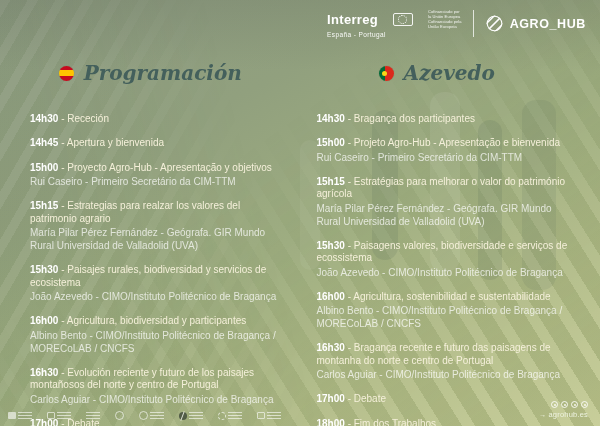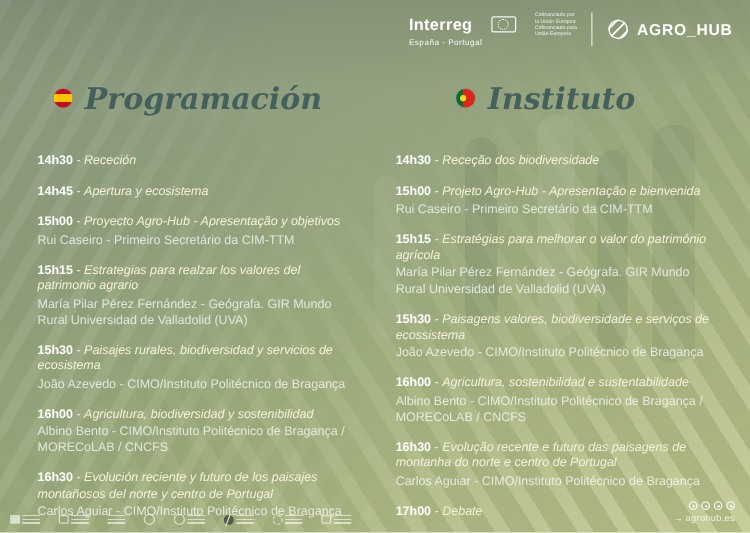--- a/index.html
+++ b/index.html
@@ -54,7 +54,7 @@
   .flag-es{background:linear-gradient(#c60b1e 0 30%,#ffc400 30% 70%,#c60b1e 70% 100%);}
   .flag-pt{background:linear-gradient(90deg,#046a38 0 38%,#da291c 38% 100%);position:relative;}
   .flag-pt::after{content:'';position:absolute;left:3px;top:5px;width:5px;height:5px;border-radius:50%;background:#f9d616;}
-  .col-title{font-family:"DejaVu Serif",serif;font-style:italic;font-size:24px;color:#44605c;text-align:center;}
+  .col-title{font-family:"DejaVu Serif",serif;font-style:italic;font-size:20px;color:#44605c;text-align:center;}
   .item{margin-bottom:12px;font-size:10px;line-height:1.25;color:#f5f0da;}
   .time{color:#ffffff;font-weight:bold;margin-top:12px;}
   .dash{color:#f5f0da;}

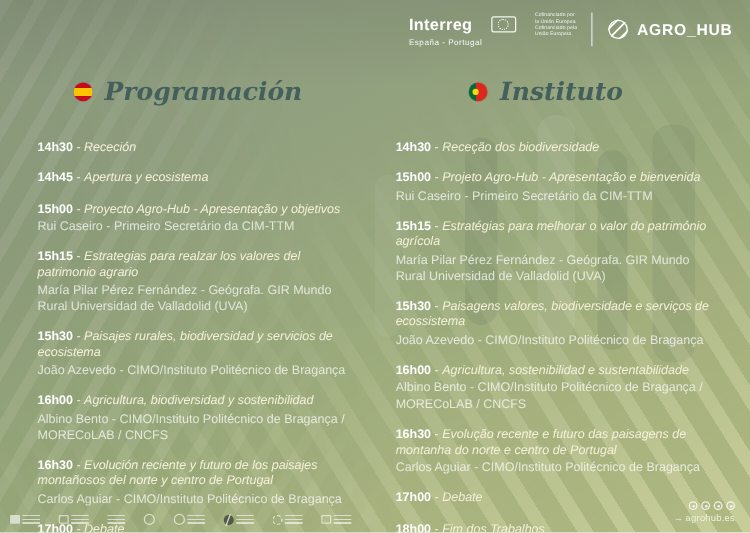--- a/index.html
+++ b/index.html
@@ -204,7 +204,7 @@
   <section class="column">
     <div class="col-header">
       <span class="flag flag-pt"></span>
-      <h1 class="col-title">Instituto</h1>
+      <h1 class="col-title">Azevedo</h1>
     </div>
     <div>
 

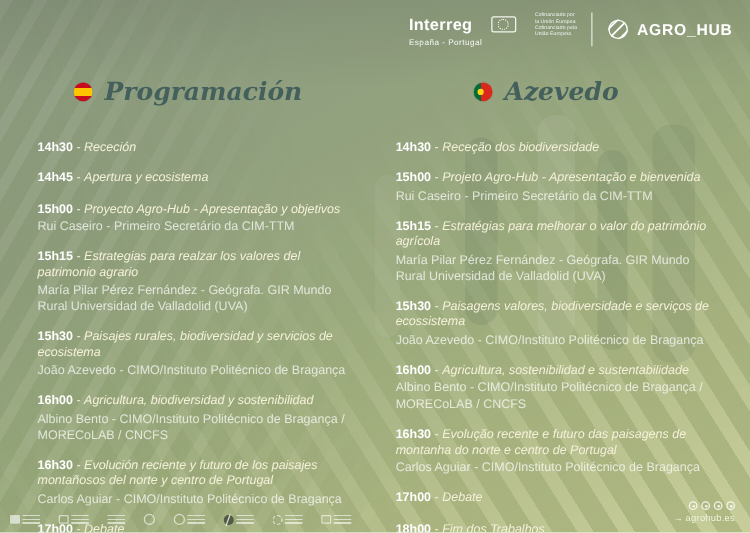--- a/index.html
+++ b/index.html
@@ -58,7 +58,7 @@
   .item{margin-bottom:12px;font-size:10px;line-height:1.25;color:#f5f0da;}
   .time{color:#ffffff;font-weight:bold;margin-top:12px;}
   .dash{color:#f5f0da;}
-  .title{color:#f5f0da;font-style:italic;}
+  .title{color:#f5f0da;}
   .speaker{margin-top:1px;font-size:10px;line-height:1.3;color:rgba(255,255,255,.72);}
 
   

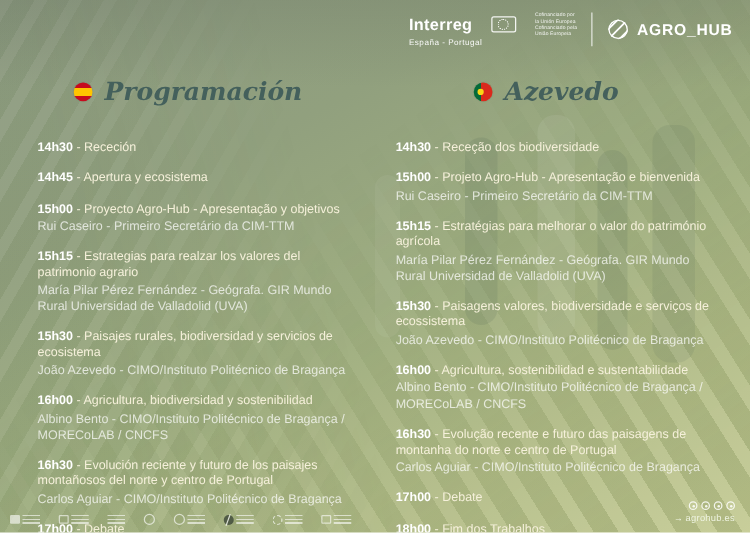--- a/index.html
+++ b/index.html
@@ -211,7 +211,7 @@
         <div class="item">
           <span class="time">14h30</span>
           <span class="dash">-</span>
-          <span class="title">Receção dos biodiversidade</span>
+          <span class="title">Bragança dos participantes</span>
           
         </div>
 

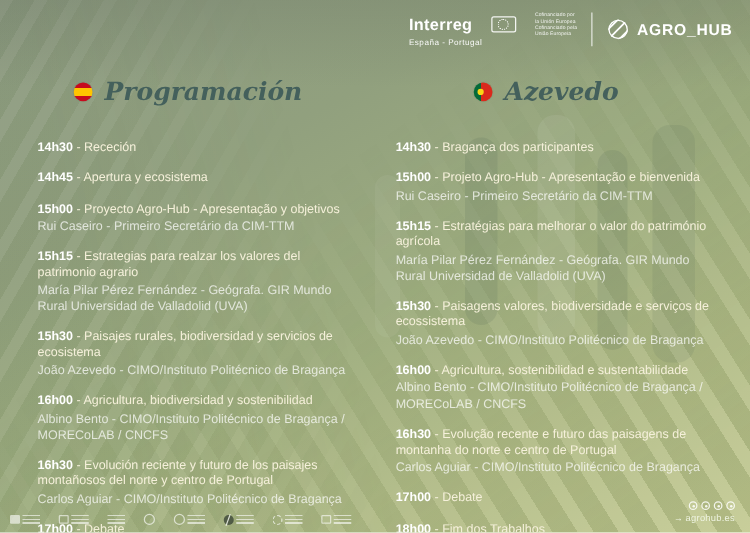--- a/index.html
+++ b/index.html
@@ -146,7 +146,7 @@
         <div class="item">
           <span class="time">14h45</span>
           <span class="dash">-</span>
-          <span class="title">Apertura y ecosistema</span>
+          <span class="title">Apertura y bienvenida</span>
           
         </div>
 

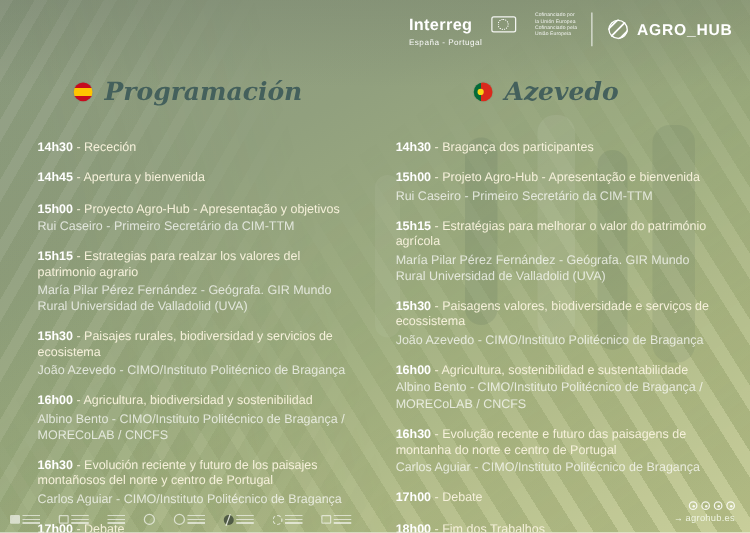--- a/index.html
+++ b/index.html
@@ -174,7 +174,7 @@
         <div class="item">
           <span class="time">16h00</span>
           <span class="dash">-</span>
-          <span class="title">Agricultura, biodiversidad y sostenibilidad</span>
+          <span class="title">Agricultura, biodiversidad y participantes</span>
           <div class="speaker">Albino Bento - CIMO/Instituto Politécnico de Bragança / MORECoLAB / CNCFS</div>
         </div>
 

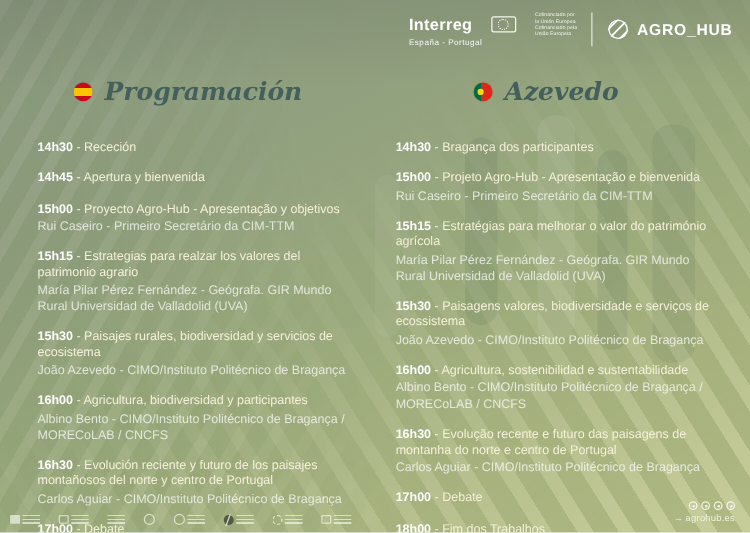--- a/index.html
+++ b/index.html
@@ -247,7 +247,7 @@
         <div class="item">
           <span class="time">16h30</span>
           <span class="dash">-</span>
-          <span class="title">Evolução recente e futuro das paisagens de montanha do norte e centro de Portugal</span>
+          <span class="title">Bragança recente e futuro das paisagens de montanha do norte e centro de Portugal</span>
           <div class="speaker">Carlos Aguiar - CIMO/Instituto Politécnico de Bragança</div>
         </div>
 

